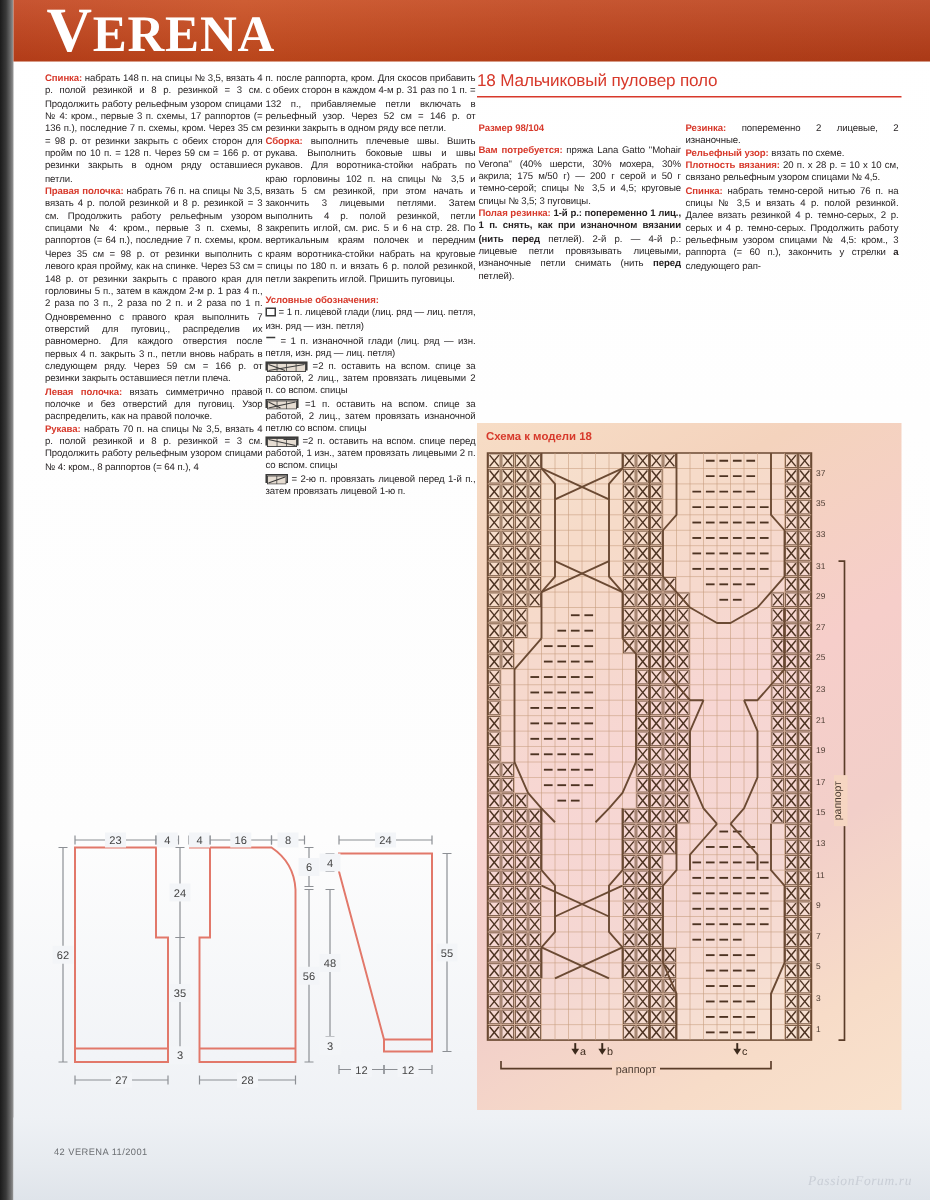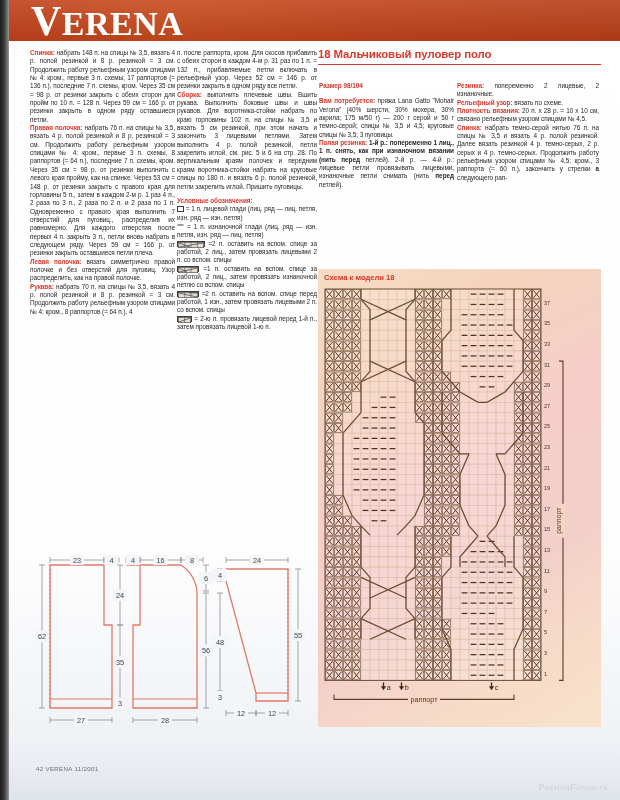--- a/index.html
+++ b/index.html
@@ -61,7 +61,7 @@
   
   .art-title {
     position:absolute; left:318px; top:48px; width:283px;
-    color:#d7392b; font-weight:bold; font-size:11.4px;
+    color:#d7392b; font-weight:normal; font-size:11.4px;
     letter-spacing:-0.1px;
     font-family:"Liberation Sans", sans-serif;
   }

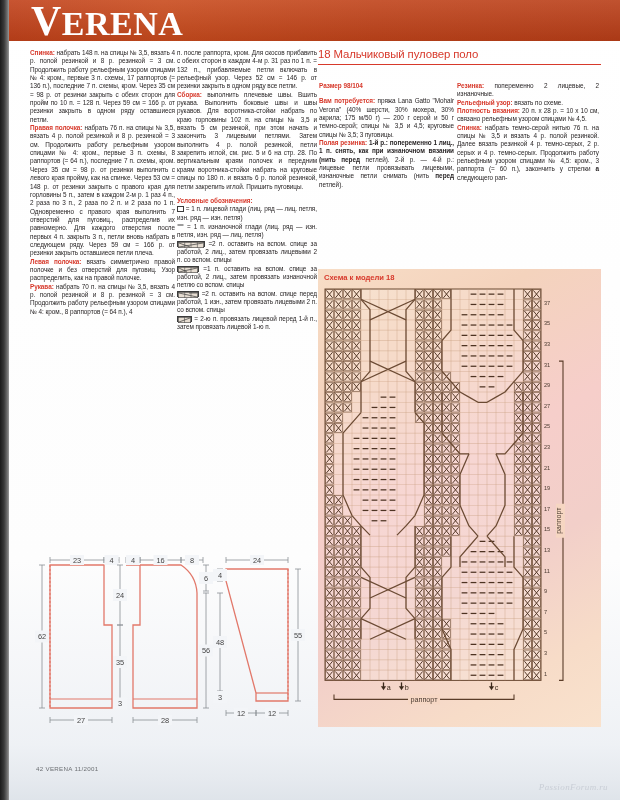--- a/index.html
+++ b/index.html
@@ -85,7 +85,7 @@
 
   
   .chart-panel {
-    position:absolute; left:318px; top:269px; width:283px; height:458px;
+    position:absolute; left:318px; top:282px; width:283px; height:458px;
     background:linear-gradient(150deg,#f7ddc6 0%,#f4d3bd 20%,#f6ceca 45%,#f2cfc9 65%,#f7dcc8 85%,#f9e2cd 100%);
   }
   .chart-title {

